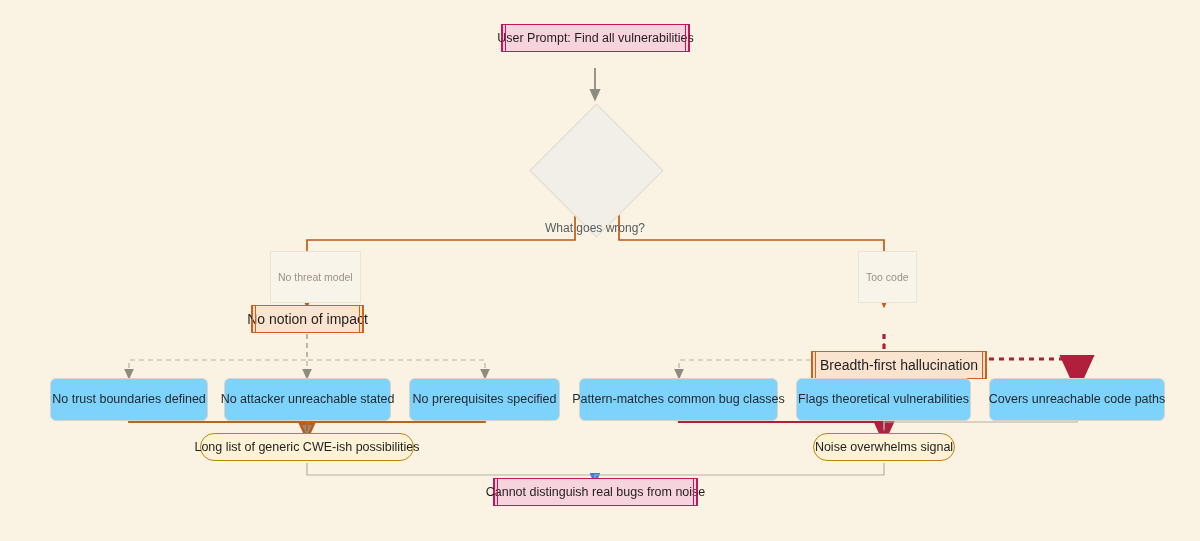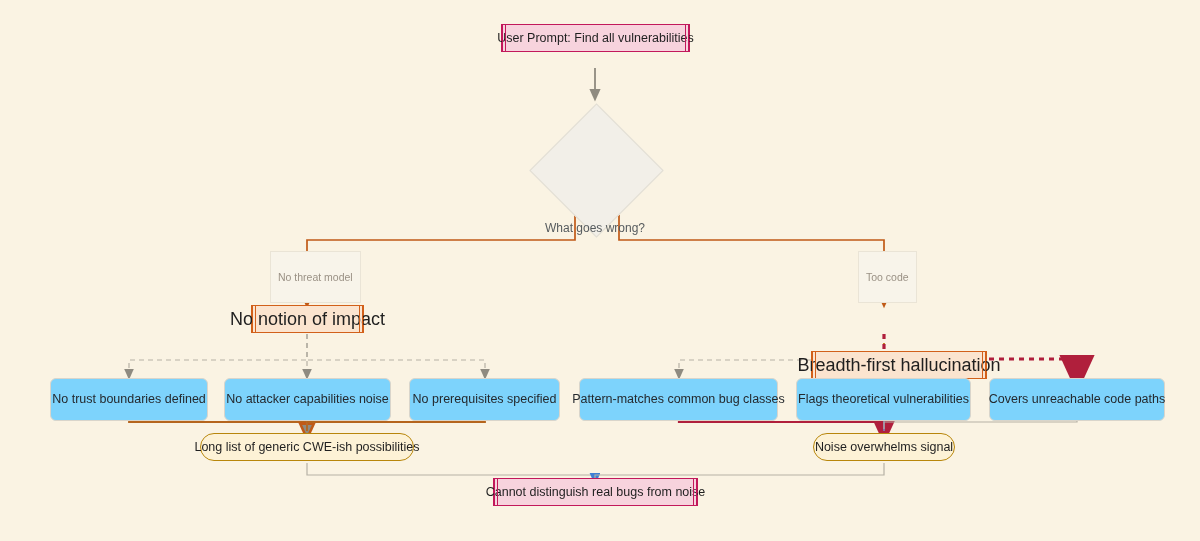--- a/index.html
+++ b/index.html
@@ -66,7 +66,7 @@
     background: #fbe4cf;
     border: 1.6px solid #d2601a;
     color: #1f1f1f;
-    font-size: 18px;
+    font-size: 14px;
     height: 28px;
     padding: 0 14px;
   }

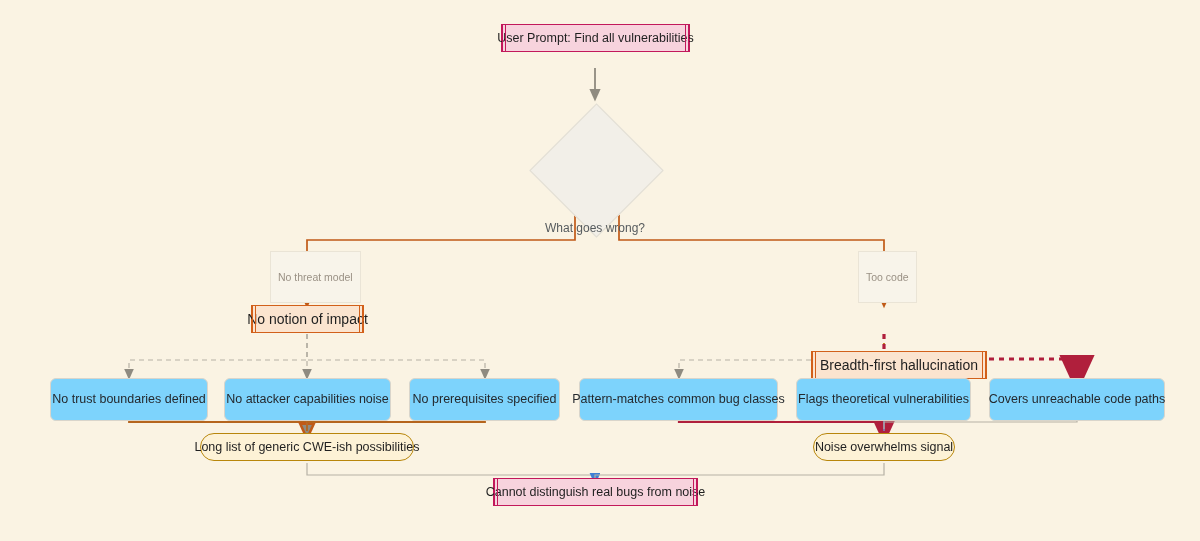--- a/index.html
+++ b/index.html
@@ -222,7 +222,7 @@
   </div>
 
   <div class="node n-leaf" style="left:224px; top:378px; width:167px;">
-    <span>No attacker capabilities noise</span>
+    <span>No attacker unreachable stated</span>
   </div>
 
   <div class="node n-leaf" style="left:409px; top:378px; width:151px;">

